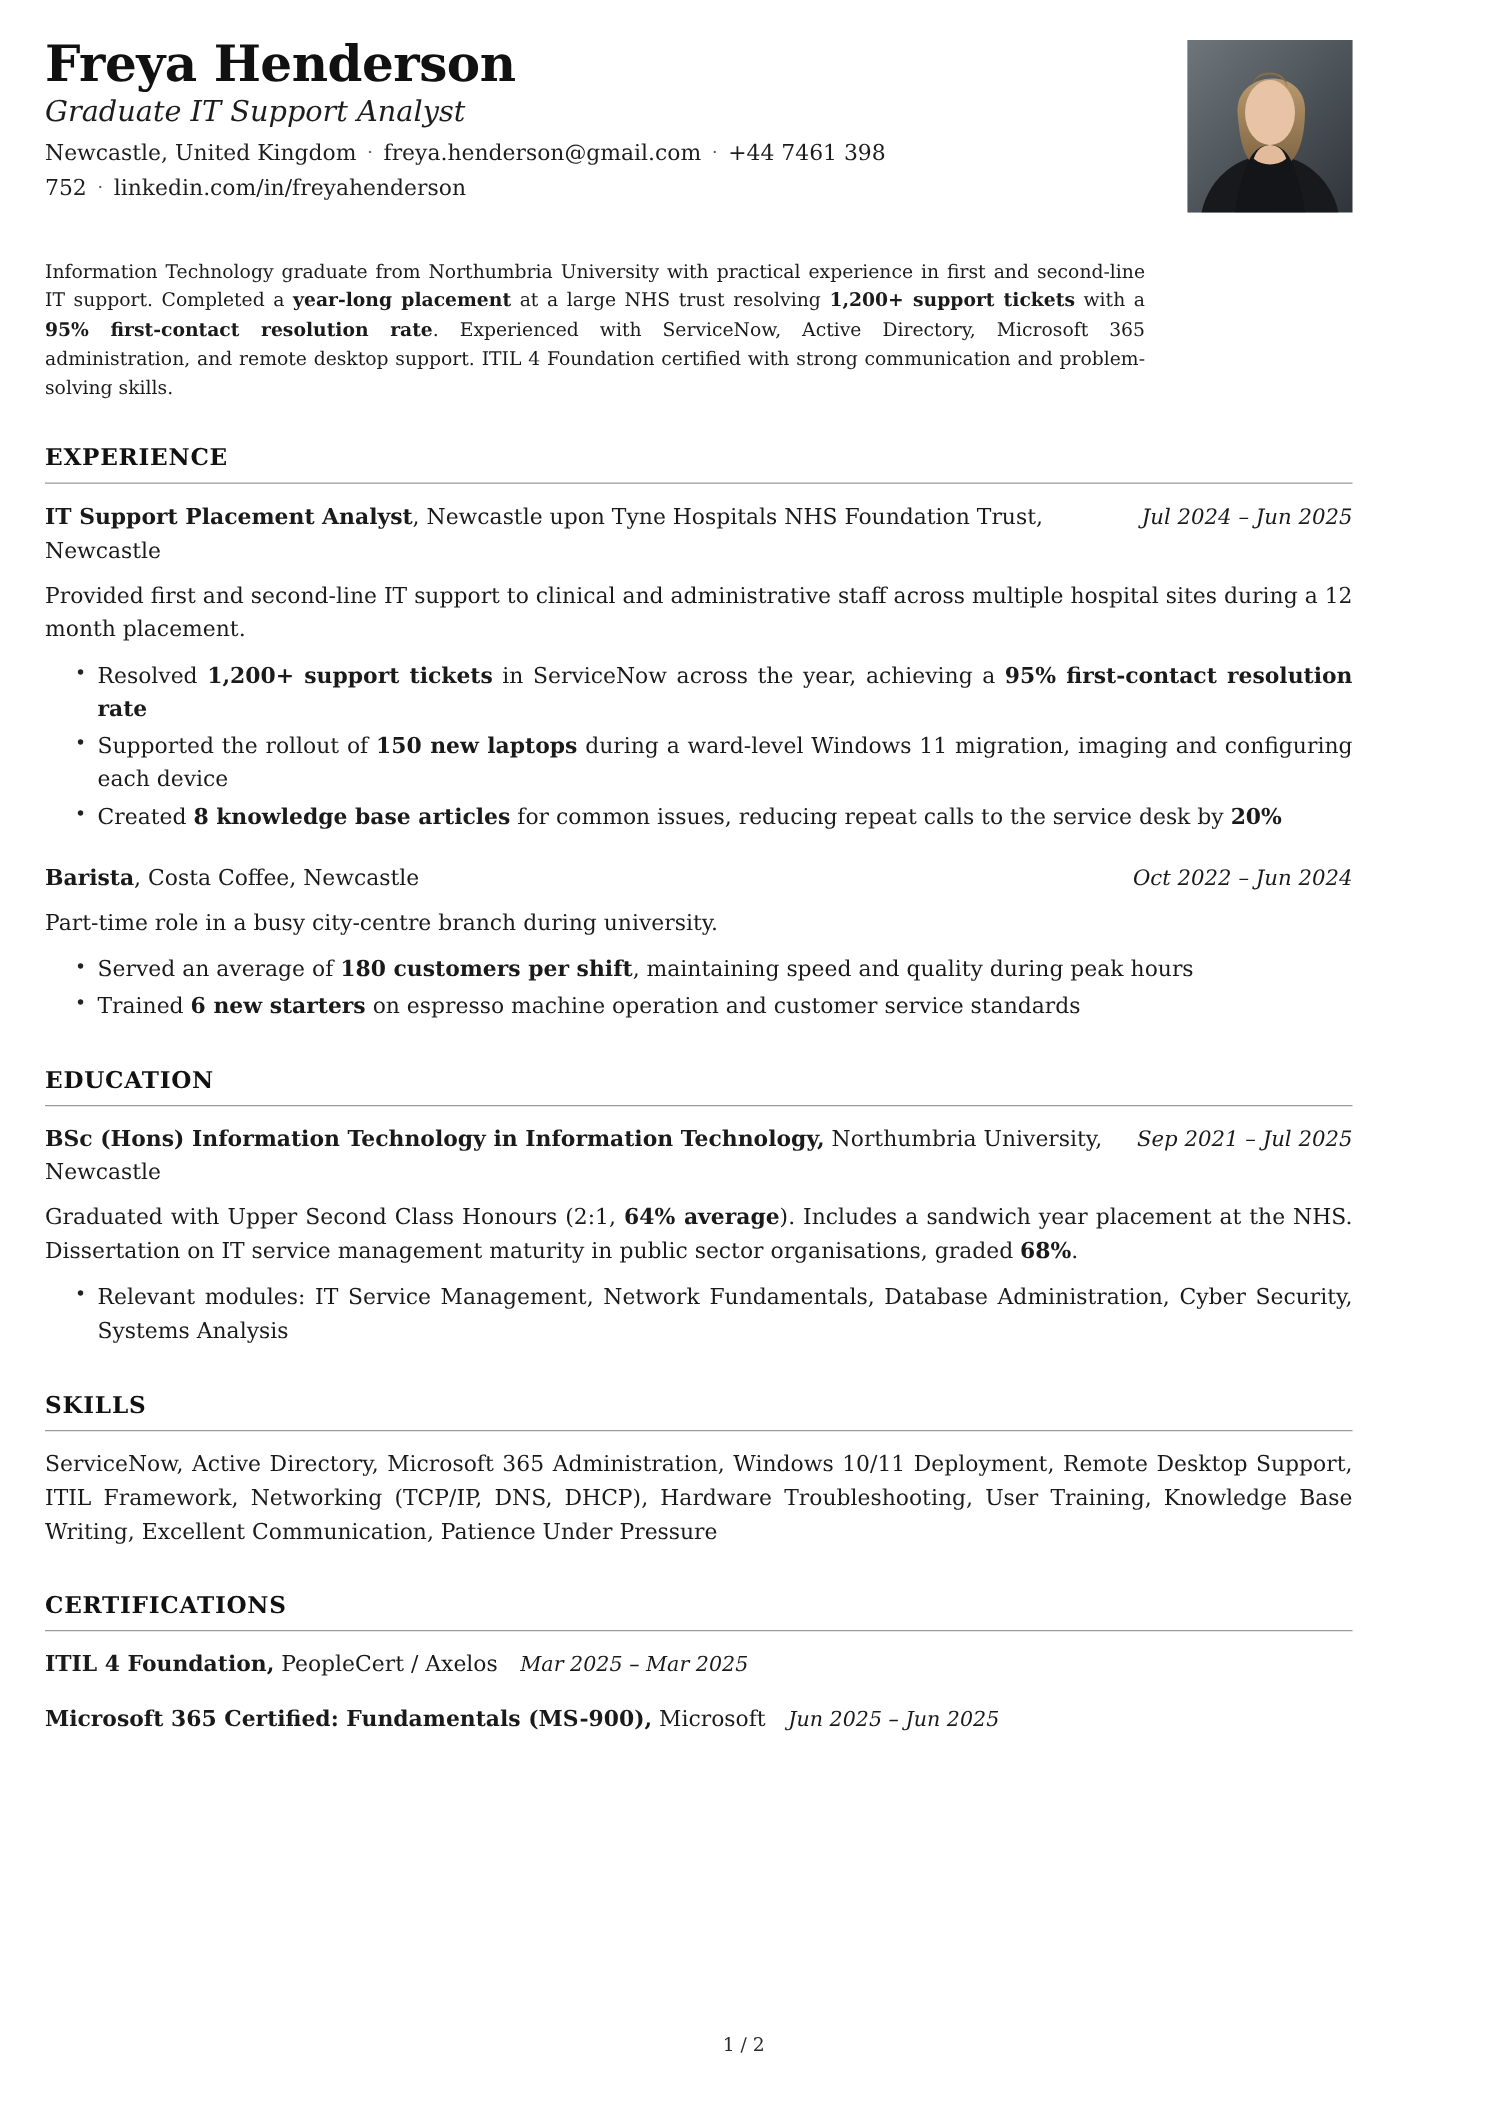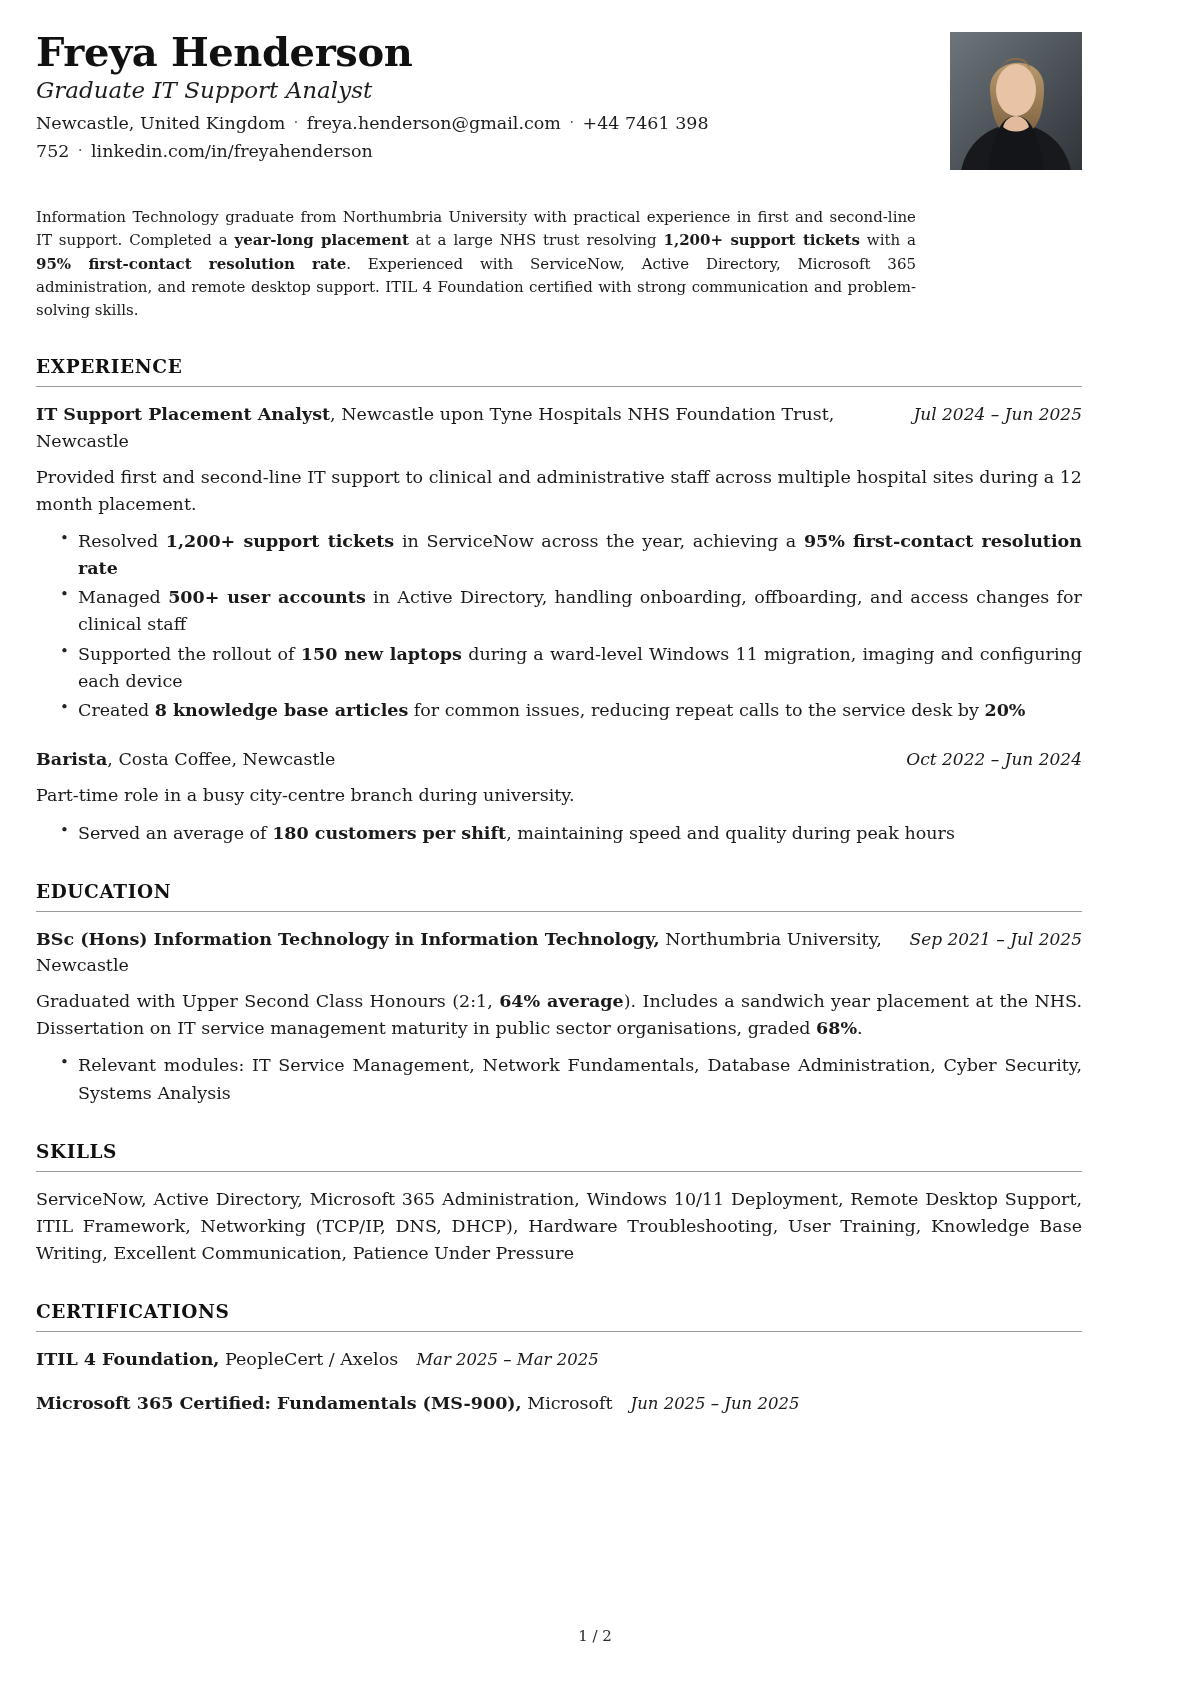--- a/index.html
+++ b/index.html
@@ -238,7 +238,6 @@
           <div class="entry-desc"><span>Provided first and second-line IT support to clinical and administrative staff across multiple hospital sites during a 12 month placement.</span></div>
           <ul class="bullets">
             <li><span>Resolved </span><b>1,200+ support tickets</b><span> in ServiceNow across the year, achieving a </span><b>95% first-contact resolution rate</b></li>
-            <li><span>Managed </span><b>500+ user accounts</b><span> in Active Directory, handling onboarding, offboarding, and access changes for clinical staff</span></li>
             <li><span>Supported the rollout of </span><b>150 new laptops</b><span> during a ward-level Windows 11 migration, imaging and configuring each device</span></li>
             <li><span>Created </span><b>8 knowledge base articles</b><span> for common issues, reducing repeat calls to the service desk by </span><b>20%</b></li>
           </ul>

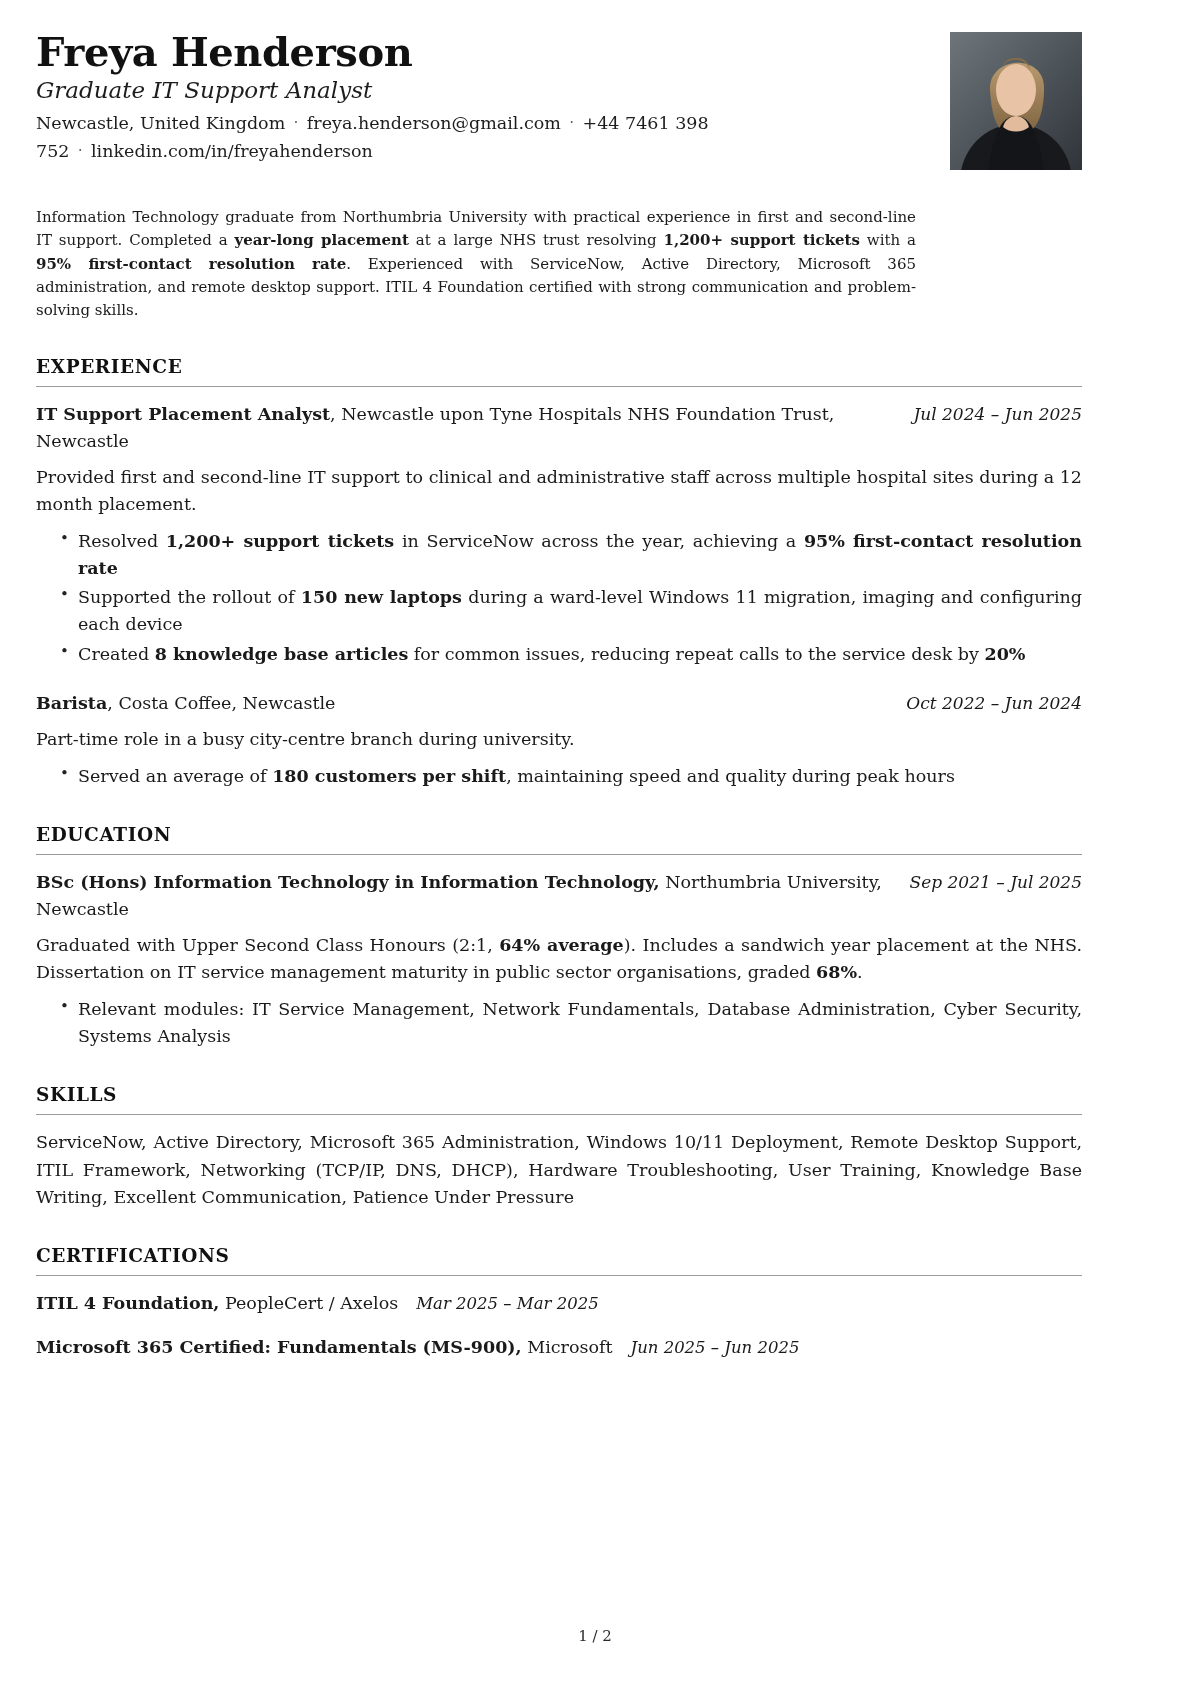--- a/index.html
+++ b/index.html
@@ -250,6 +250,7 @@
           <div class="entry-desc"><span>Part-time role in a busy city-centre branch during university.</span></div>
           <ul class="bullets">
             <li><span>Served an average of </span><b>180 customers per shift</b><span>, maintaining speed and quality during peak hours</span></li>
+            <li><span>Trained </span><b>6 new starters</b><span> on espresso machine operation and customer service standards</span></li>
           </ul>
         </div>
       </div>

